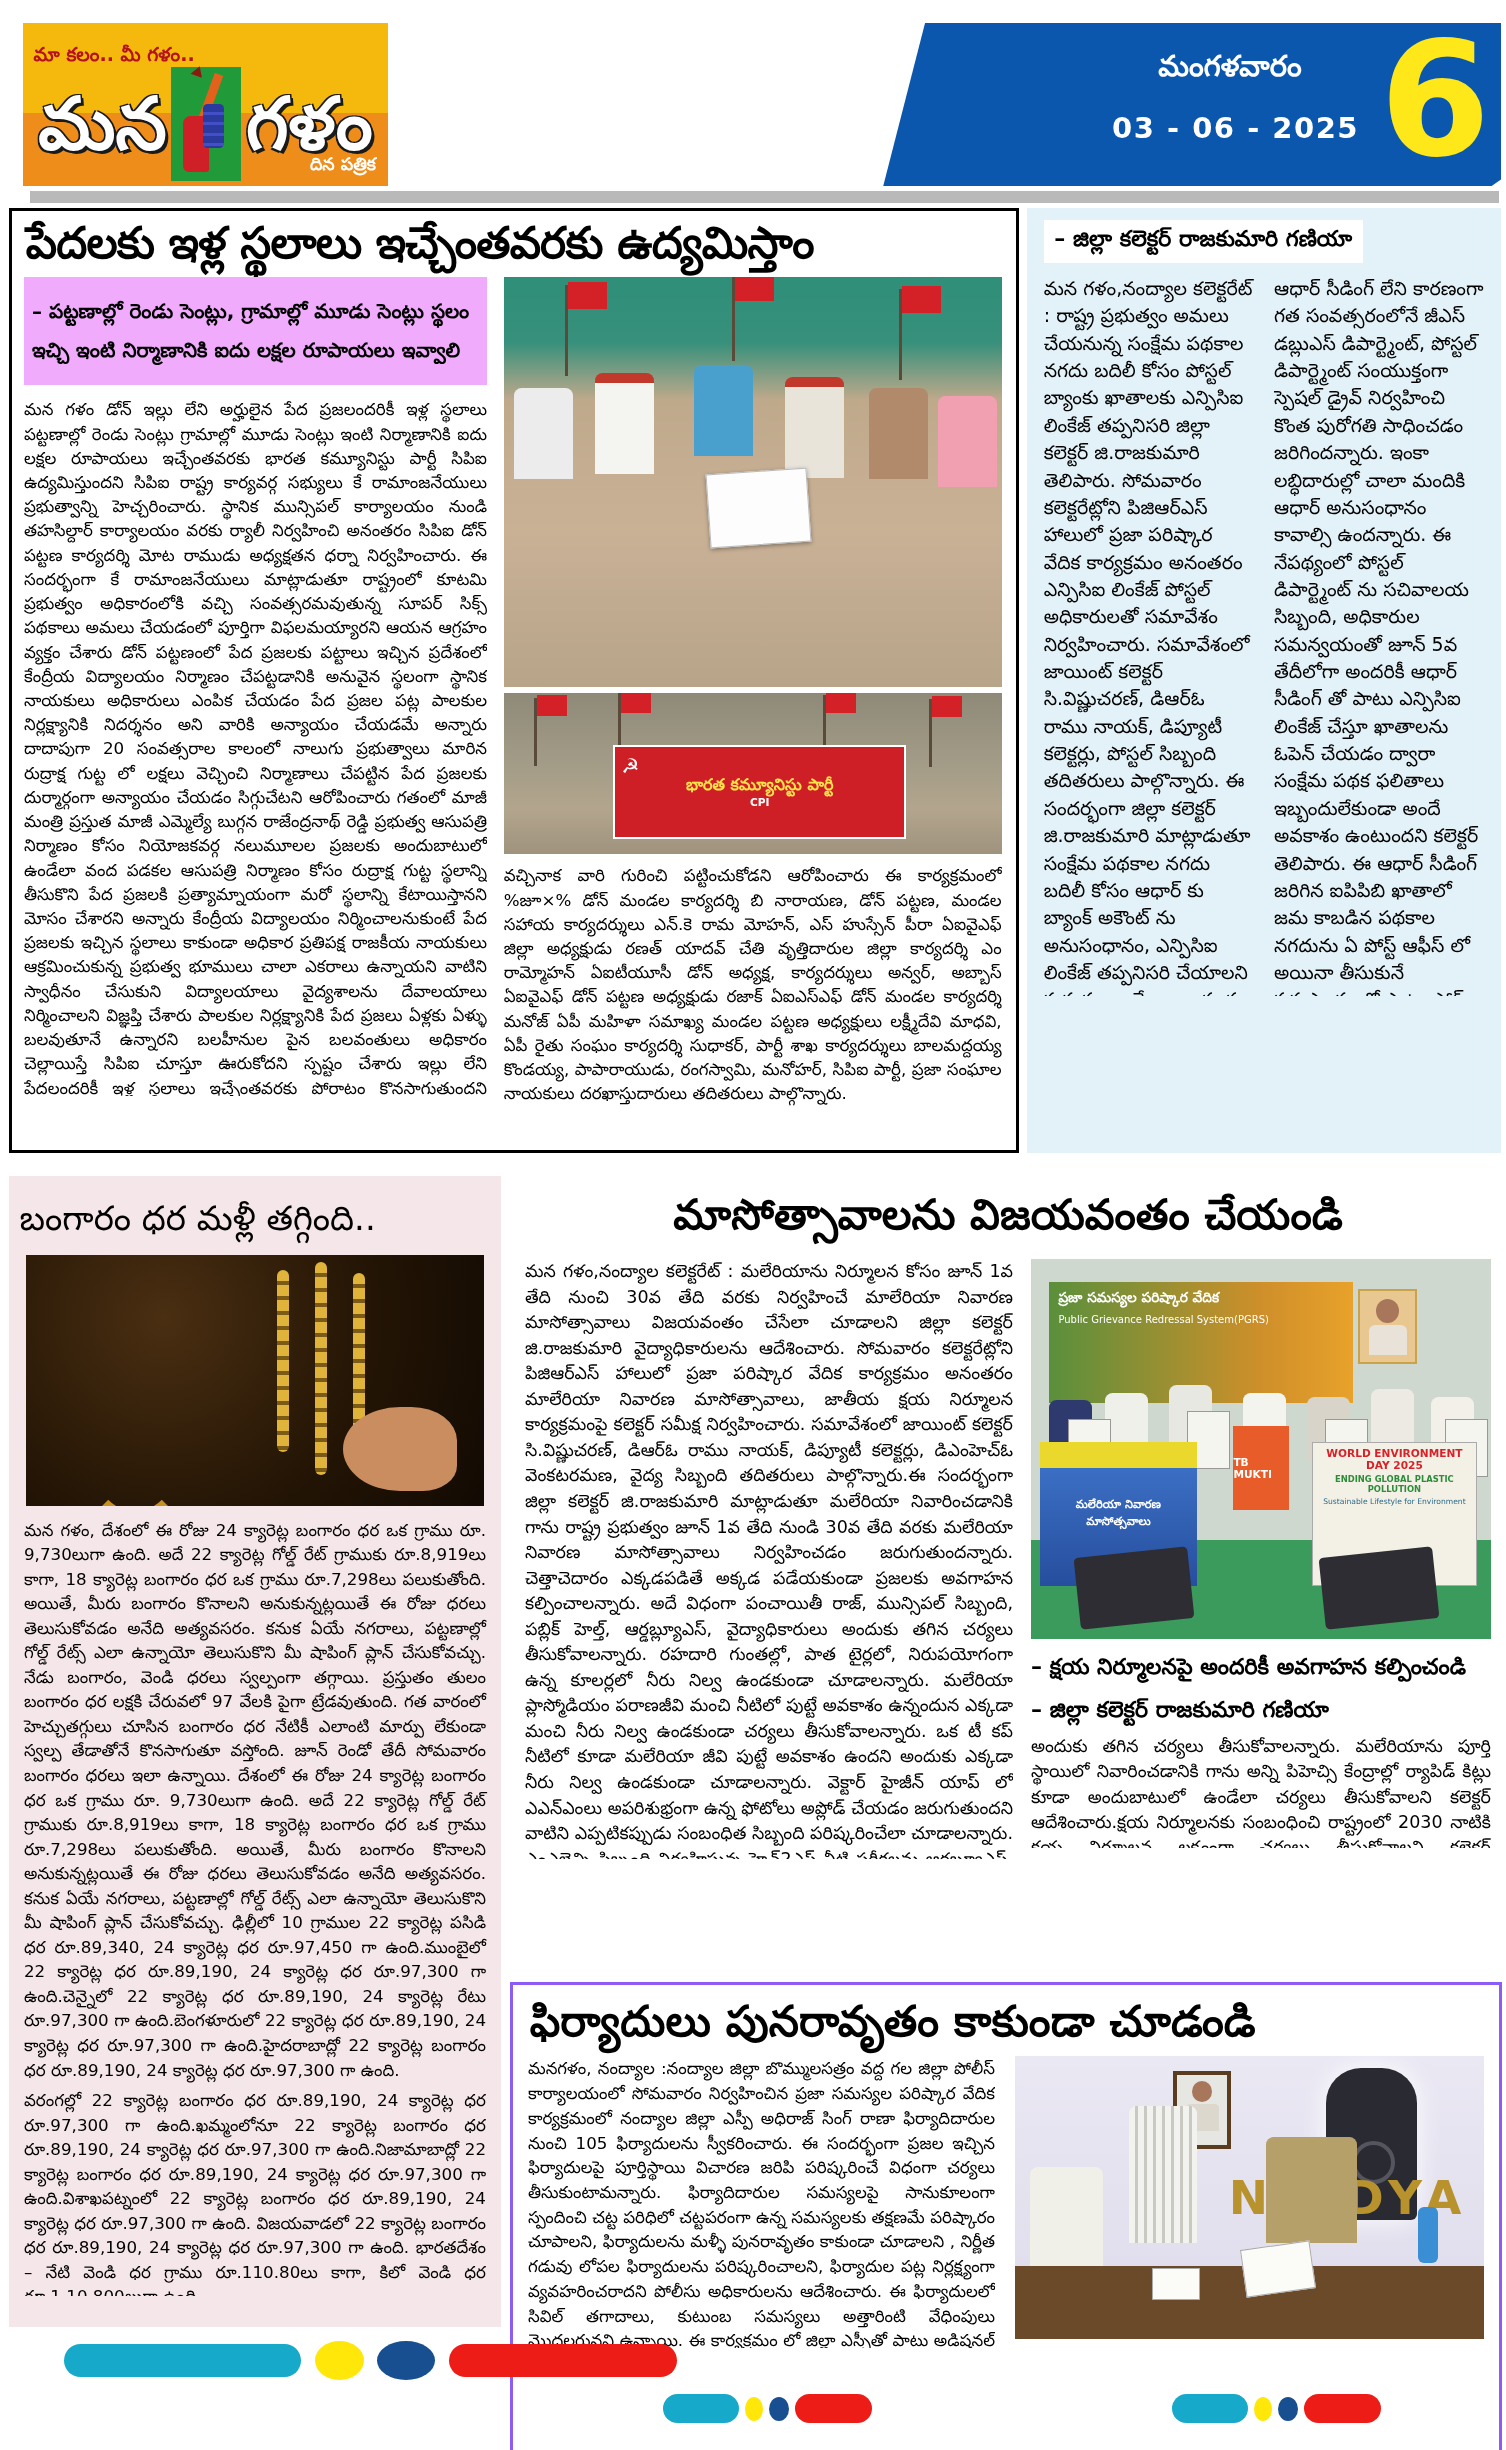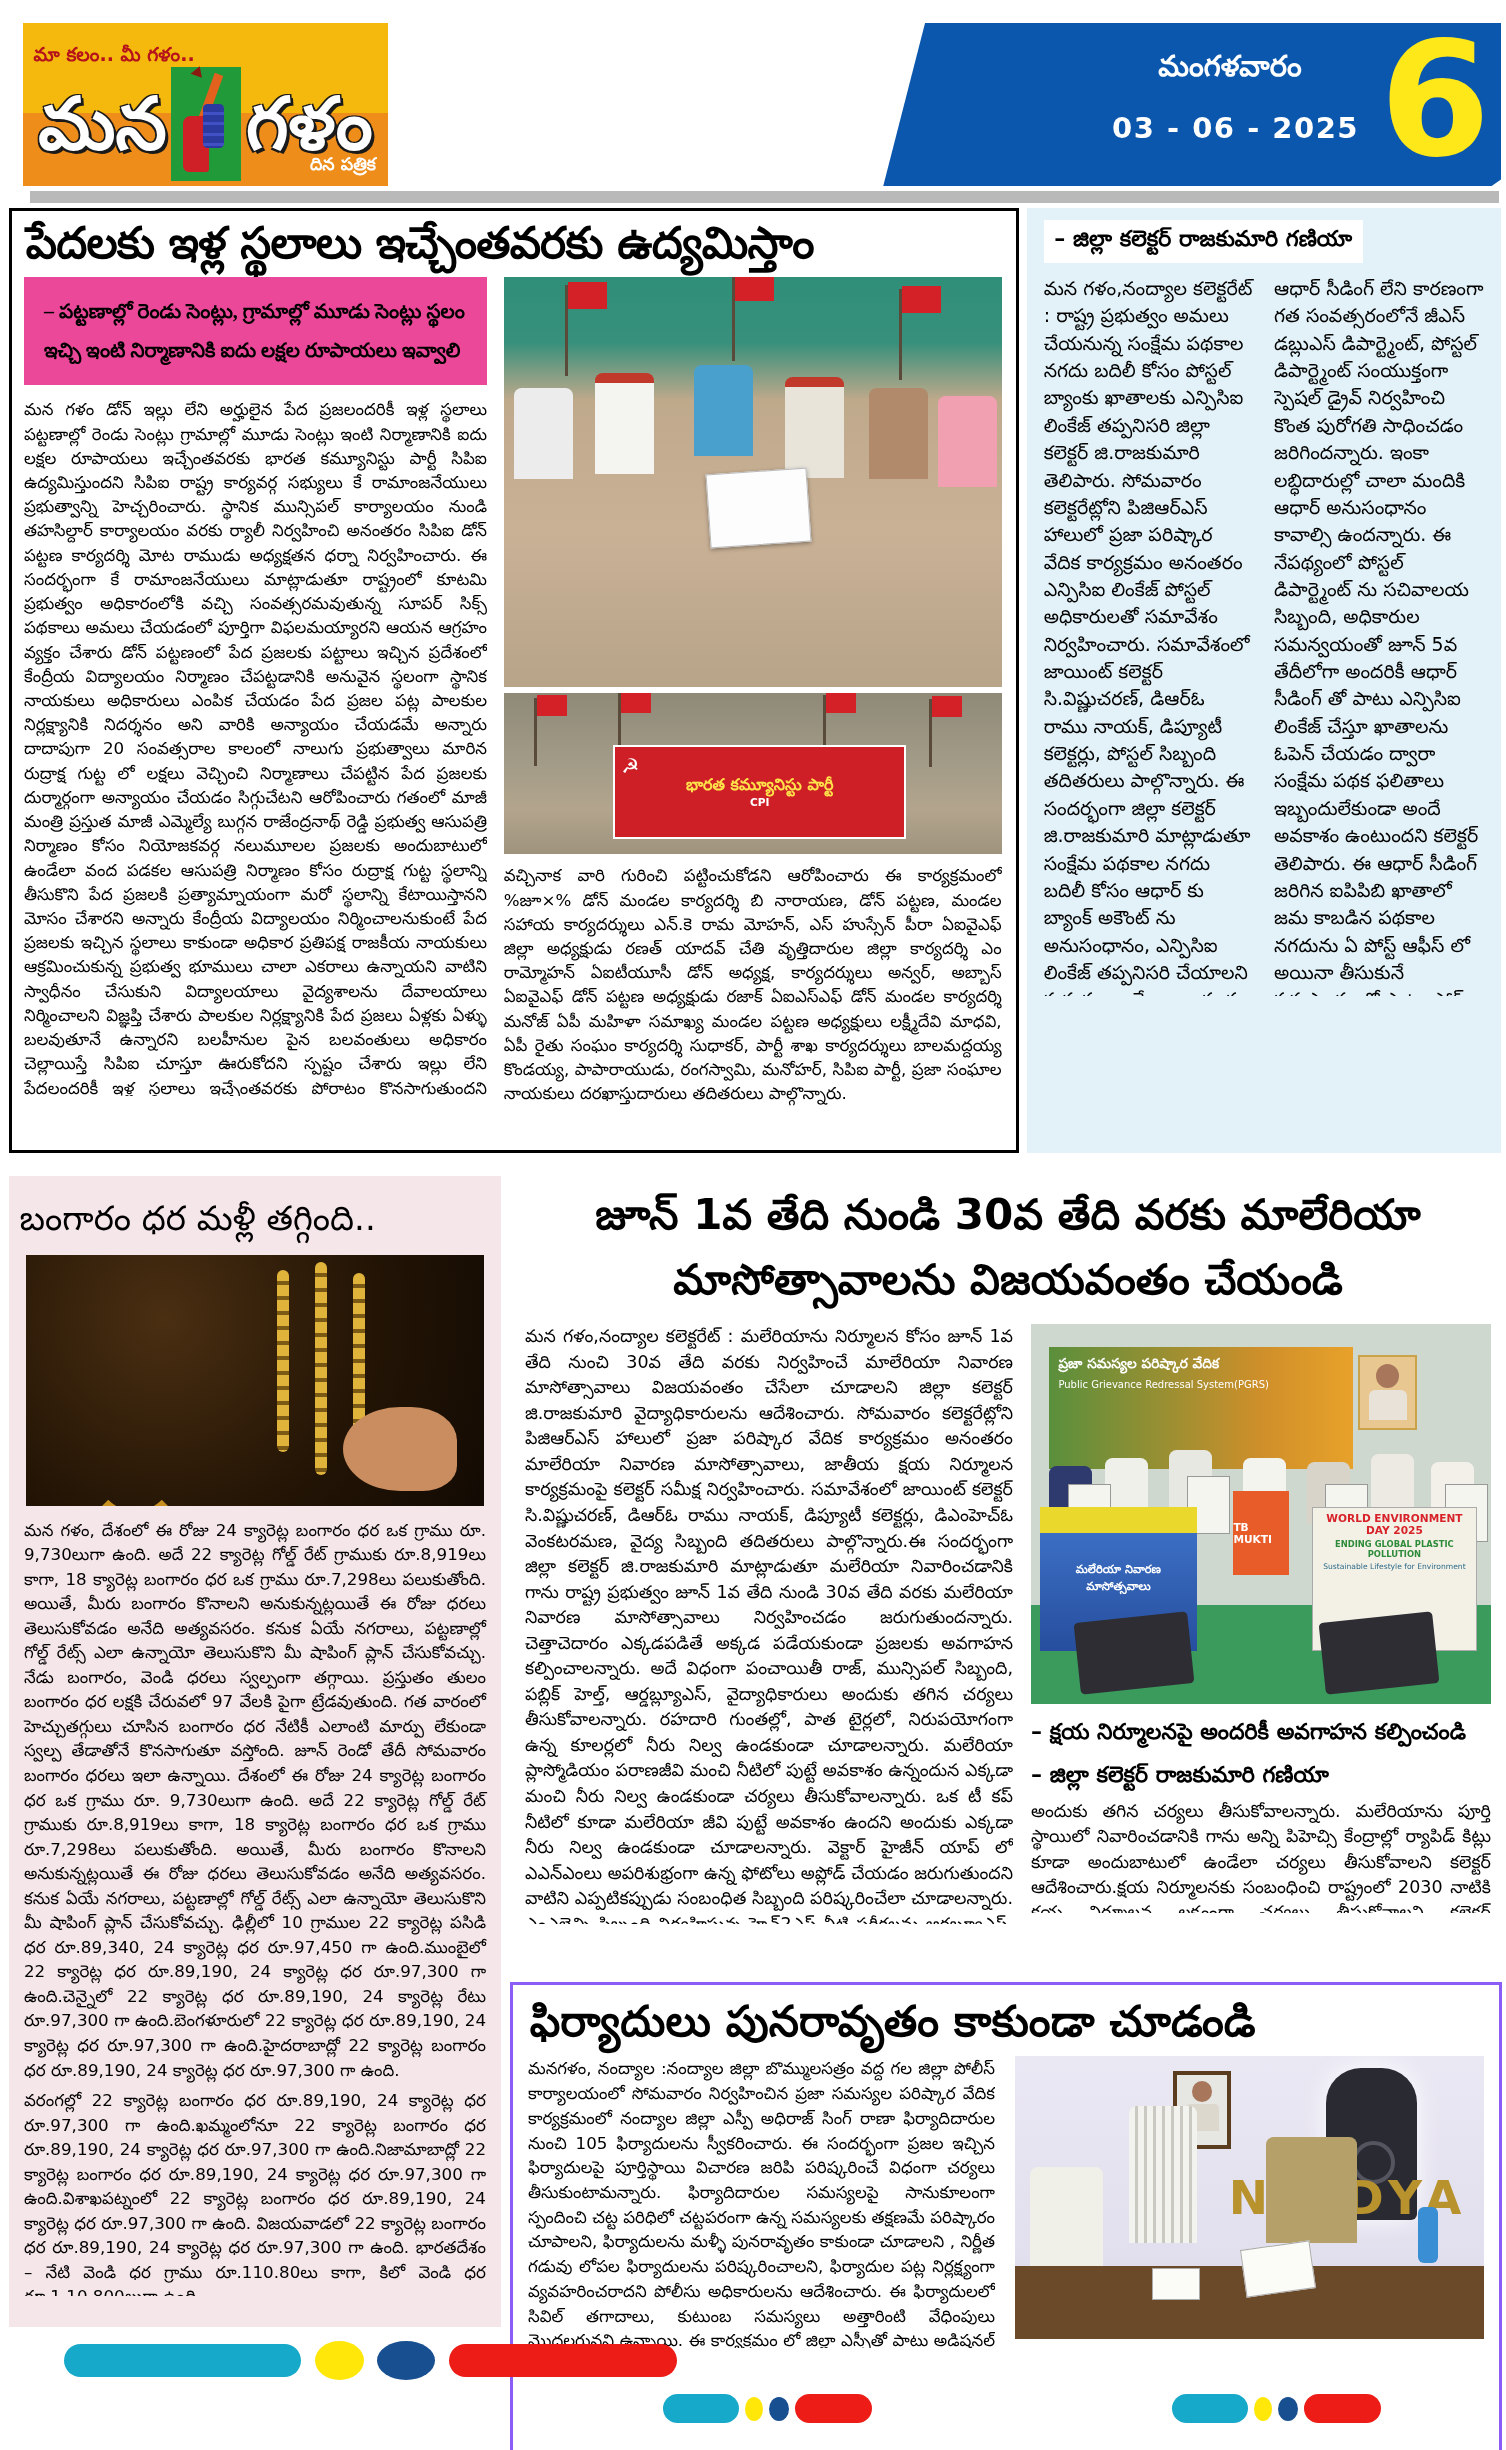--- a/index.html
+++ b/index.html
@@ -36,7 +36,7 @@
   .a1-headline{padding:6px 13.7px 0;font-size:44px;font-weight:800;letter-spacing:-0.8px;line-height:1.2;white-space:nowrap;}
   .a1-content{display:flex;gap:16.7px;padding:7.6px 12px 0;}
   .a1-left{width:463px;flex:none;}
-  .kicker{background:#ec4899;padding:15px 20px;font-weight:bold;font-size:20px;line-height:1.95;font-family:Liberation Serif, serif;}
+  .kicker{background:#f0abfc;padding:15px 8px;font-weight:bold;font-size:20px;line-height:1.95;}
   .a1-body1{margin-top:12px;font-size:16.7px;line-height:1.45;text-align:justify;height:699px;overflow:hidden;}
   .a1-right{width:498px;flex:none;}
   .photo{position:relative;overflow:hidden;}

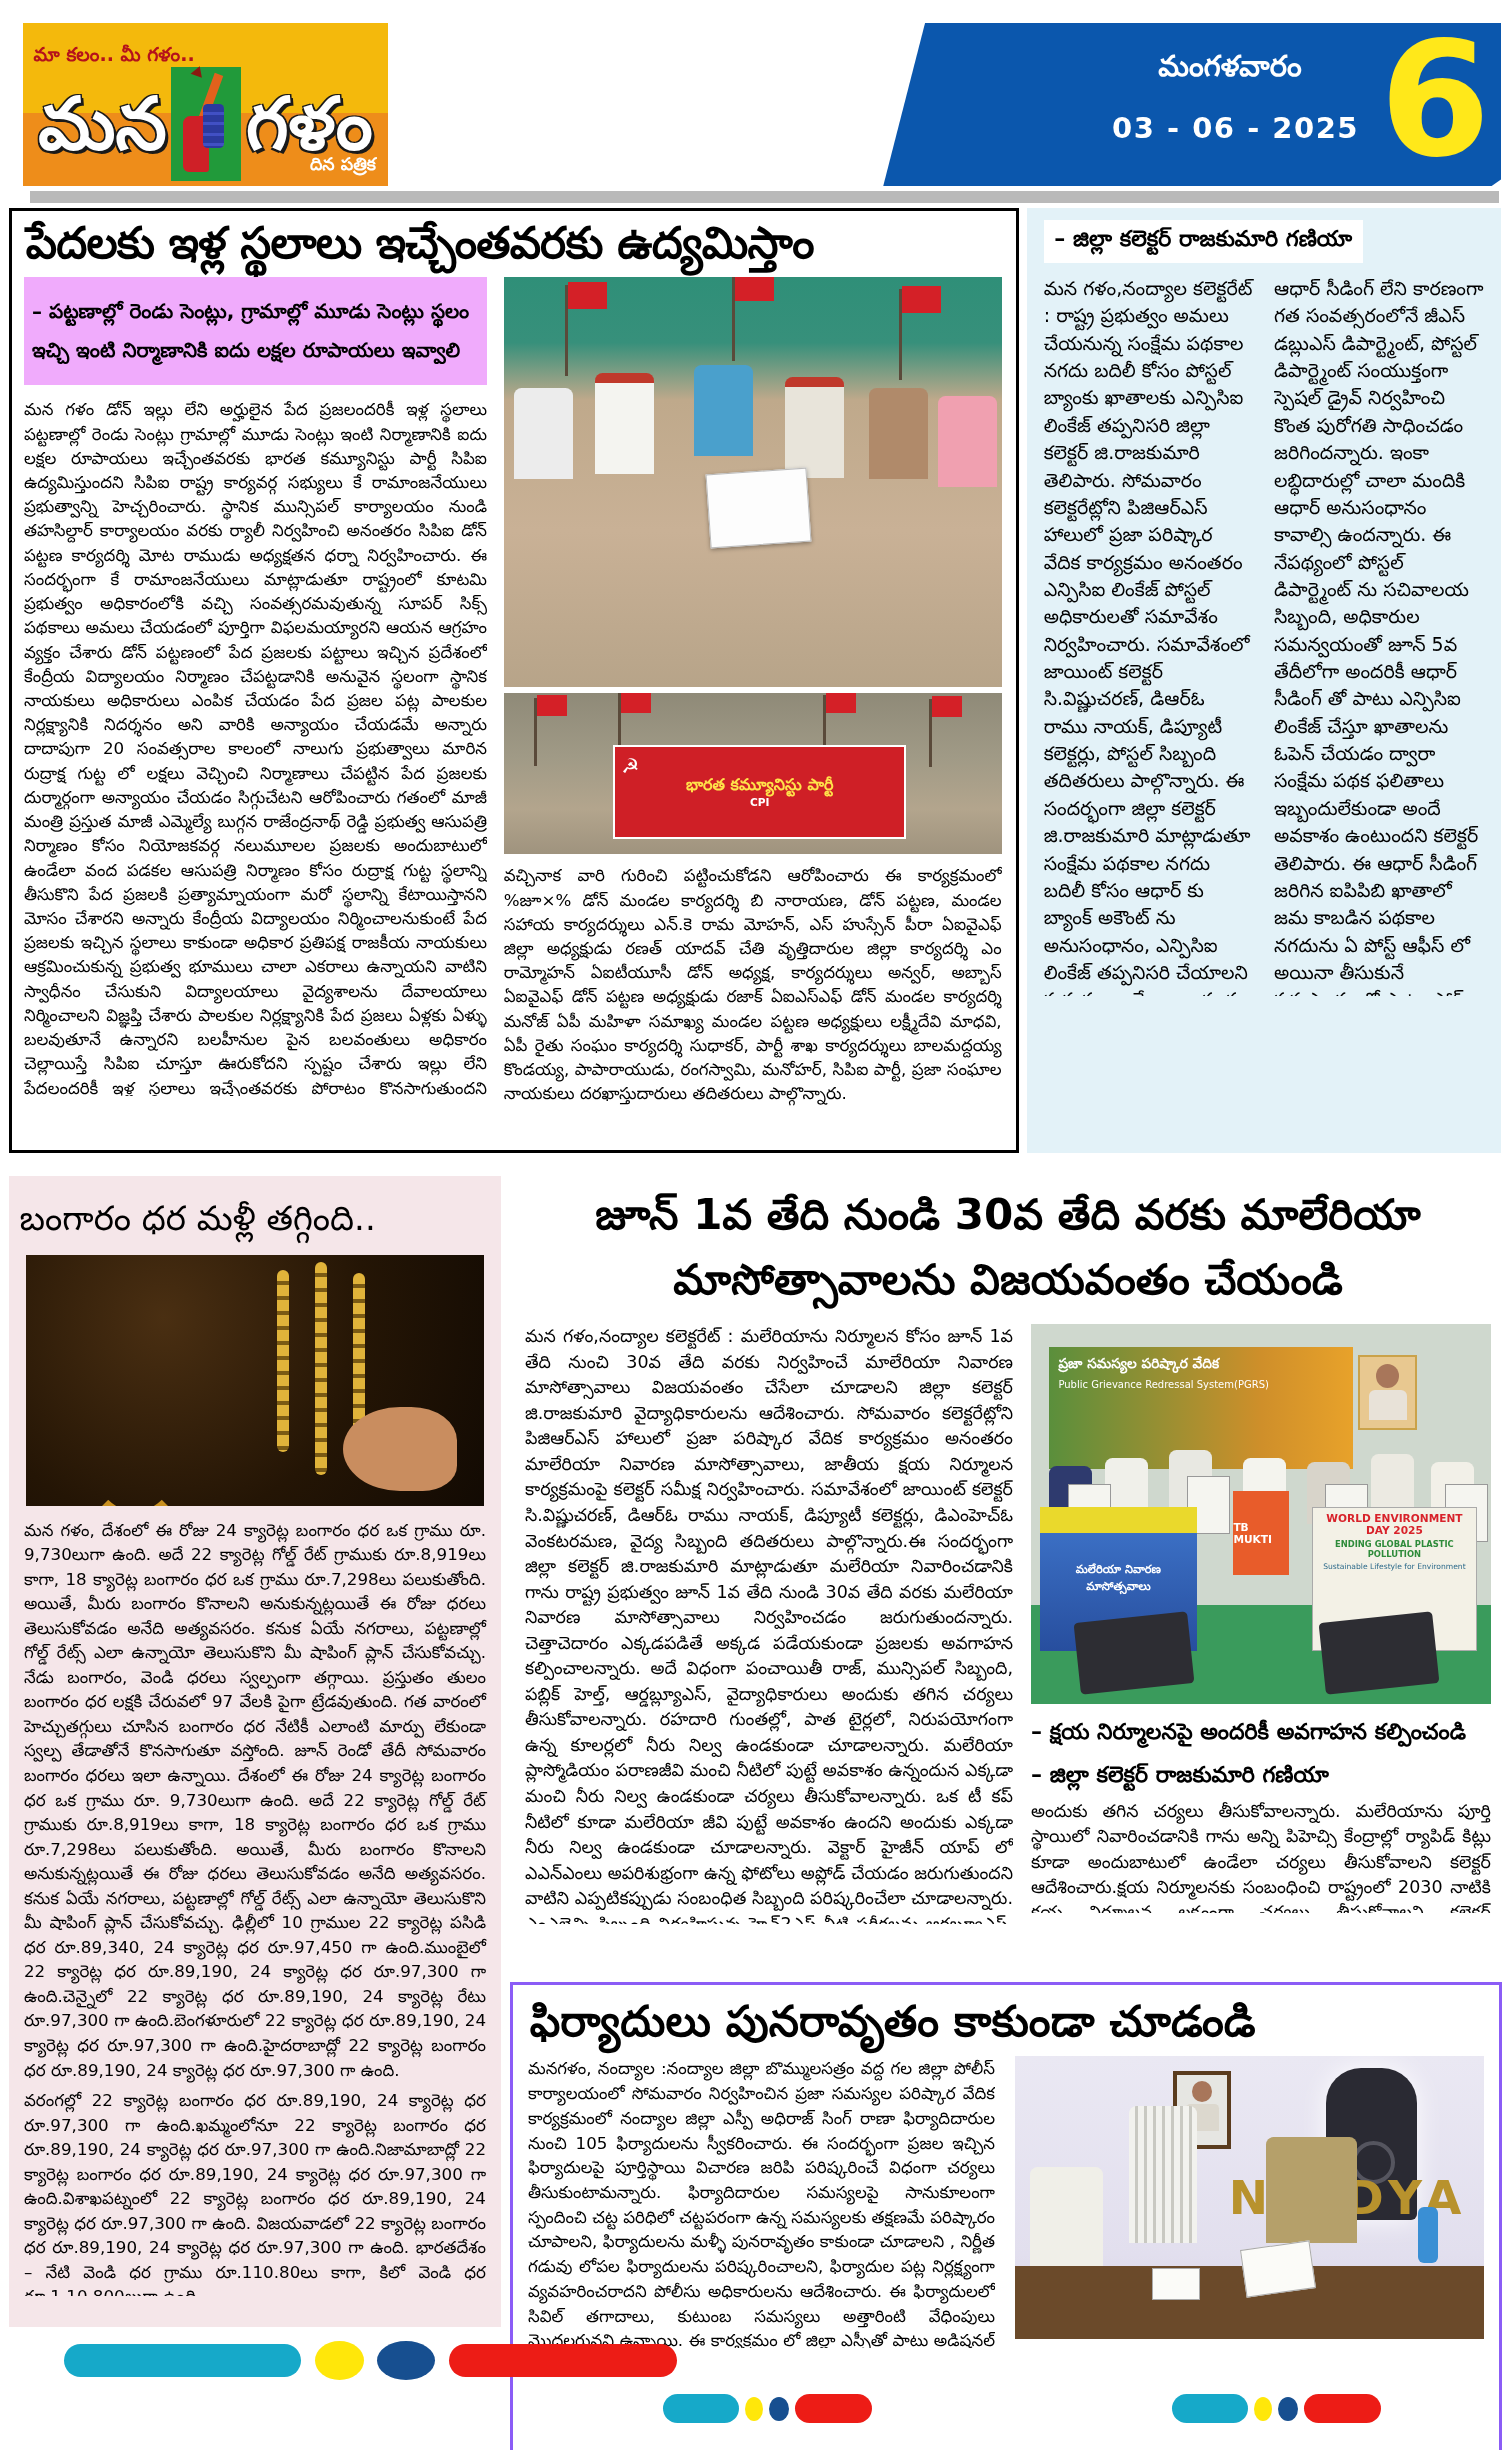--- a/index.html
+++ b/index.html
@@ -216,7 +216,6 @@
 
   <div class="mal">
     <div class="m-headline">
-      <div>జూన్ 1వ తేది నుండి 30వ తేది వరకు మాలేరియా</div>
       <div>మాసోత్సావాలను విజయవంతం చేయండి</div>
     </div>
     <div class="m-row">

